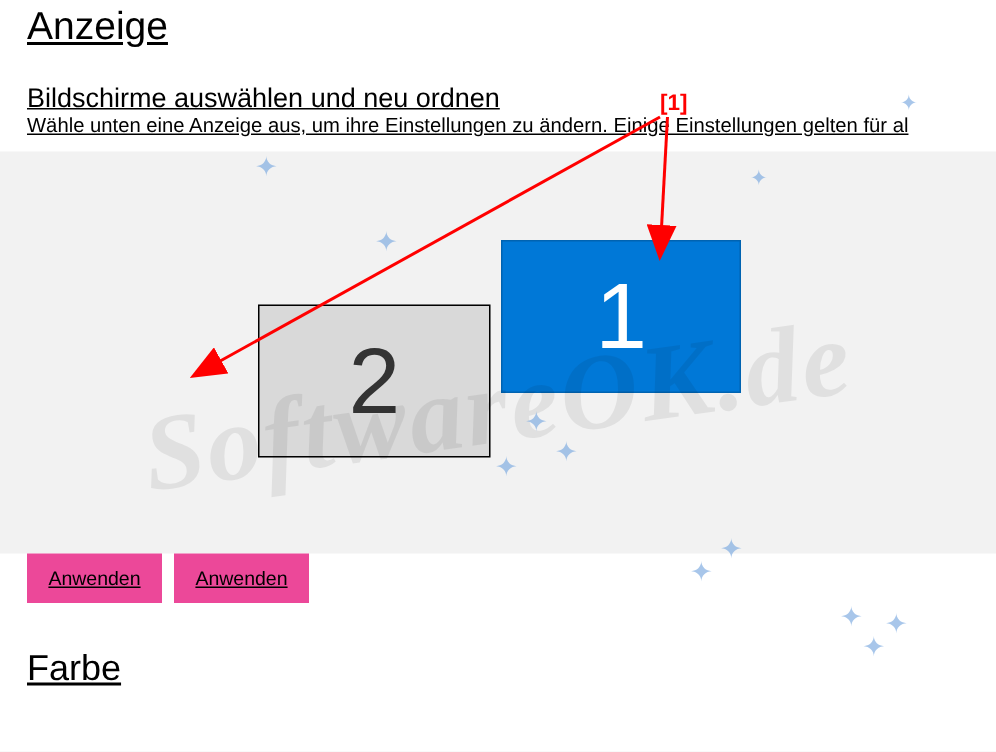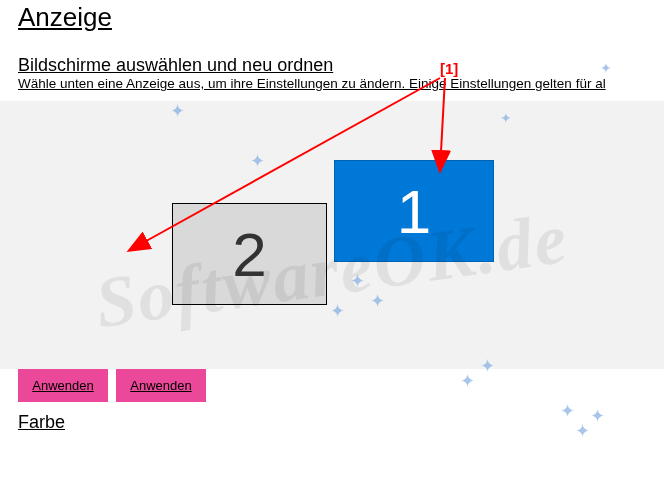--- a/index.html
+++ b/index.html
@@ -92,9 +92,9 @@
       margin-left: auto;
     }
     .bottom-section-title {
-      font-size: 18px;
+      font-size: 24px;
       font-weight: 400;
-      margin-top: 10px;
+      margin-top: 30px;
     }
     
     .annotation-label {

